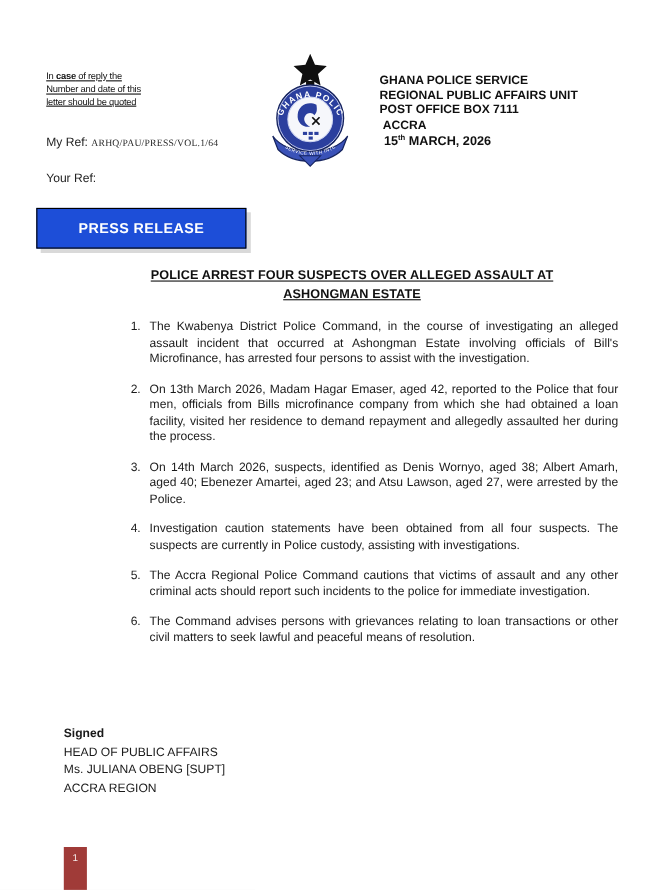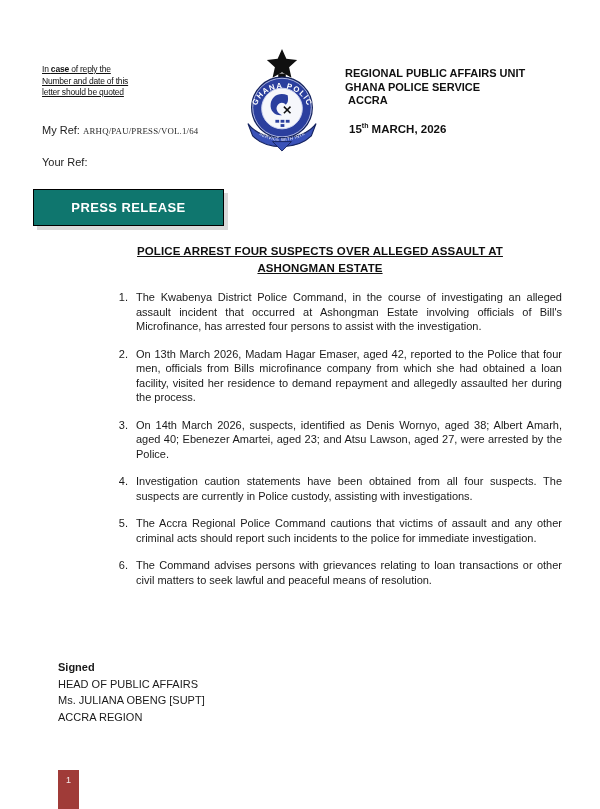--- a/index.html
+++ b/index.html
@@ -102,8 +102,8 @@
   </div>
 
   <div class="unit-block">
+    <div class="ul">GHANA POLICE SERVICE</div>
     <div class="ul">REGIONAL PUBLIC AFFAIRS UNIT</div>
-    <div class="ul">GHANA POLICE SERVICE</div>
     <div class="ul">ACCRA</div>
   </div>
 

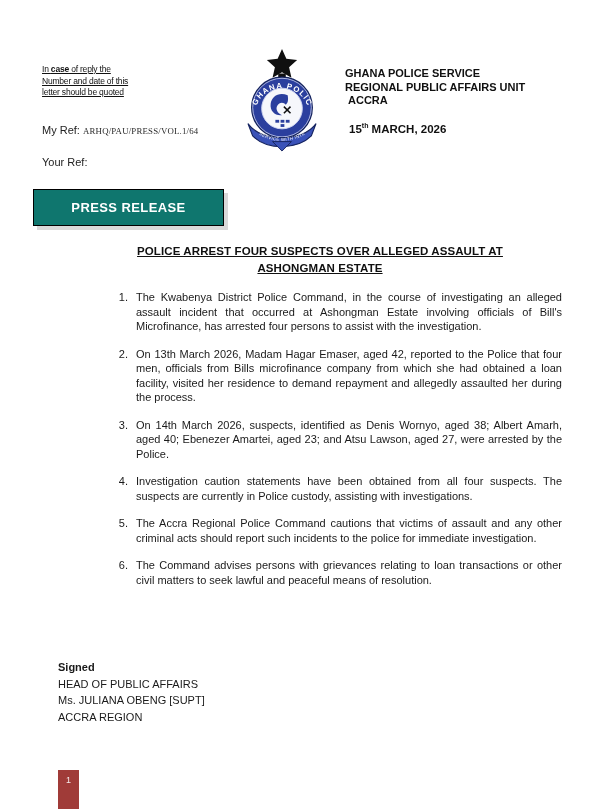--- a/index.html
+++ b/index.html
@@ -104,6 +104,7 @@
   <div class="unit-block">
     <div class="ul">GHANA POLICE SERVICE</div>
     <div class="ul">REGIONAL PUBLIC AFFAIRS UNIT</div>
+    <div class="ul">POST OFFICE BOX 7111</div>
     <div class="ul">ACCRA</div>
   </div>
 

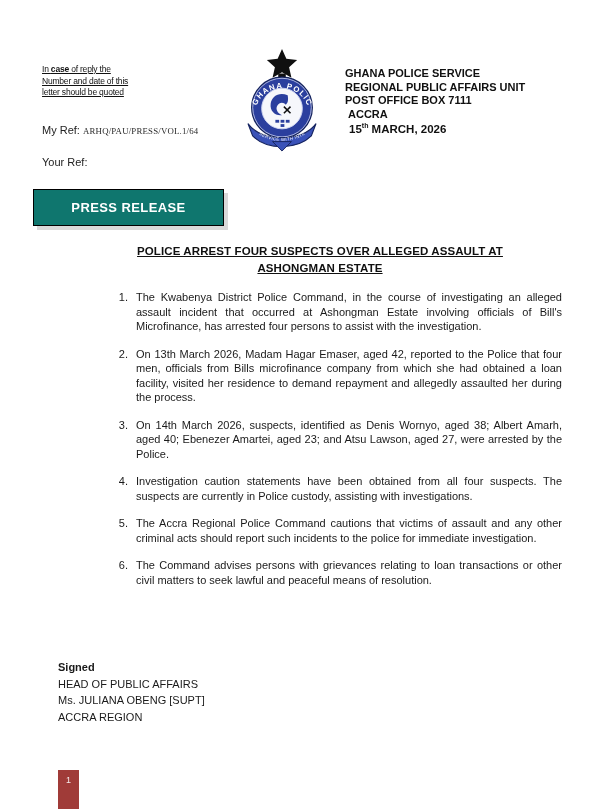--- a/index.html
+++ b/index.html
@@ -27,7 +27,7 @@
   
   .press-box{
     position:absolute;left:33px;top:189px;width:189px;height:35px;
-    background:#0f766e;box-shadow:4px 4px 0 #d9d9d9;border:1px solid #000;
+    background:#1d4ed8;box-shadow:4px 4px 0 #d9d9d9;border:1px solid #000;
     display:flex;align-items:center;justify-content:center;
   }
   .press-box span{color:#ffffff;font-size:13px;font-weight:bold;letter-spacing:0.4px;}

